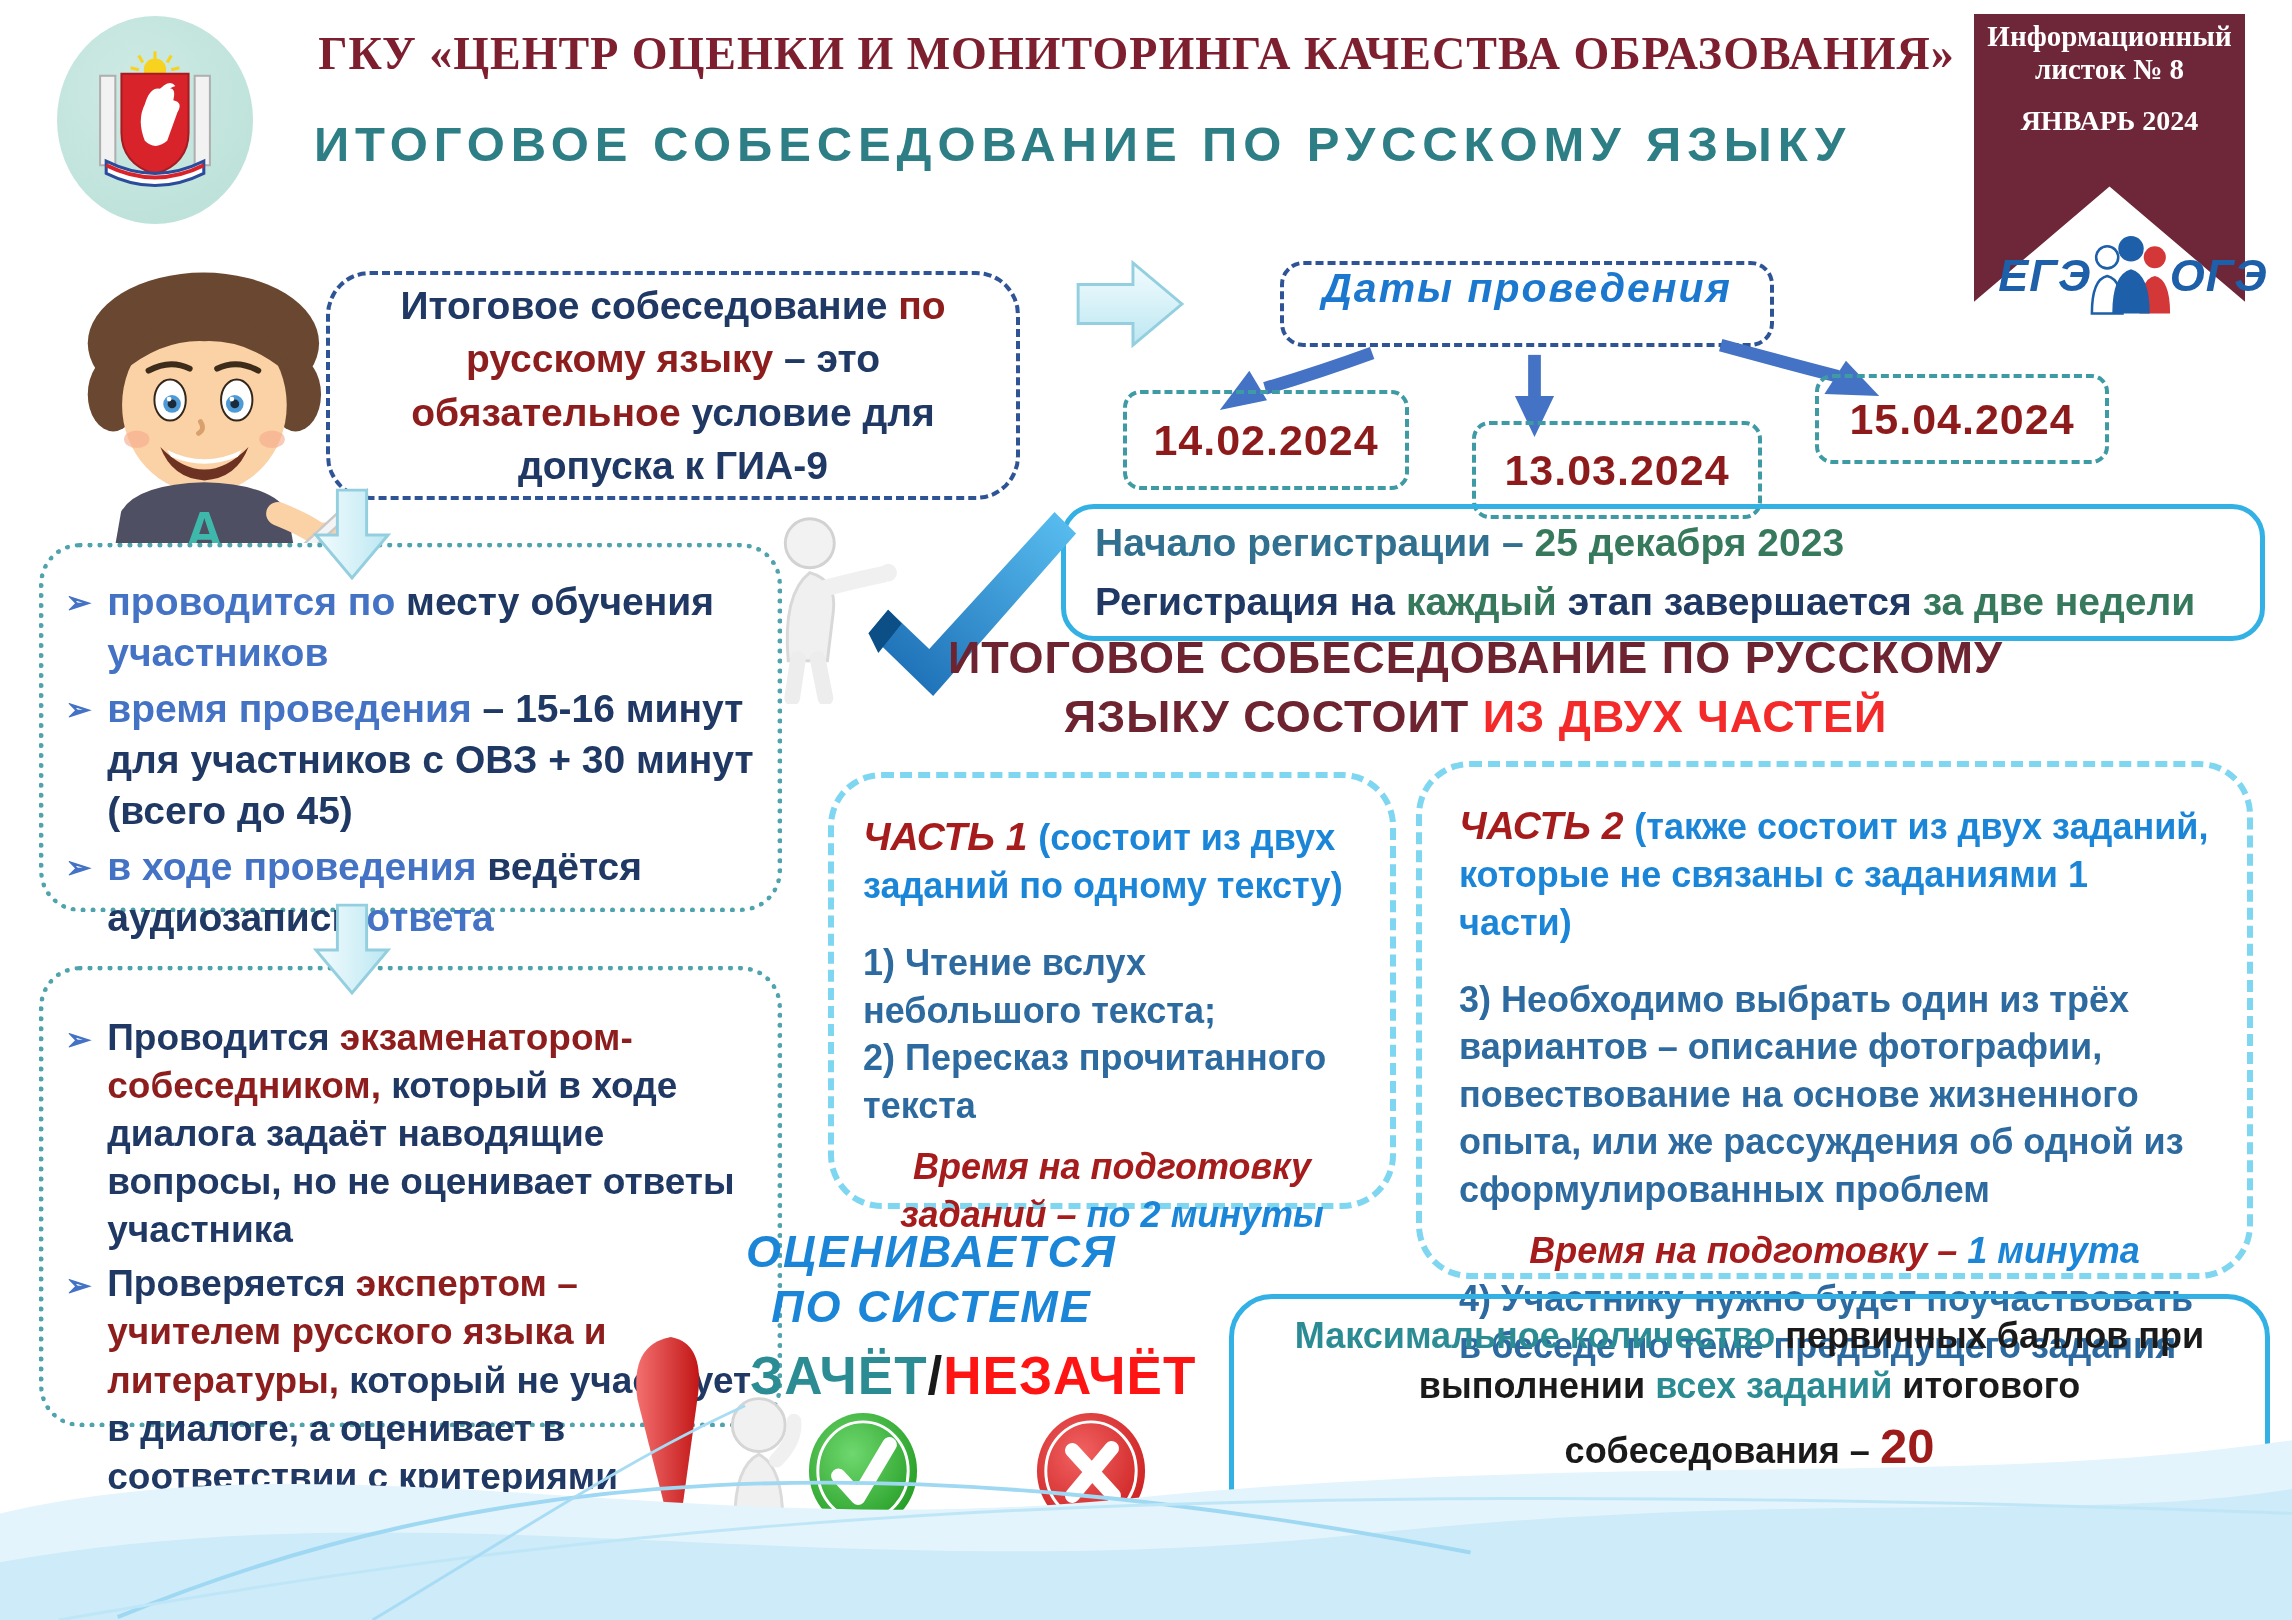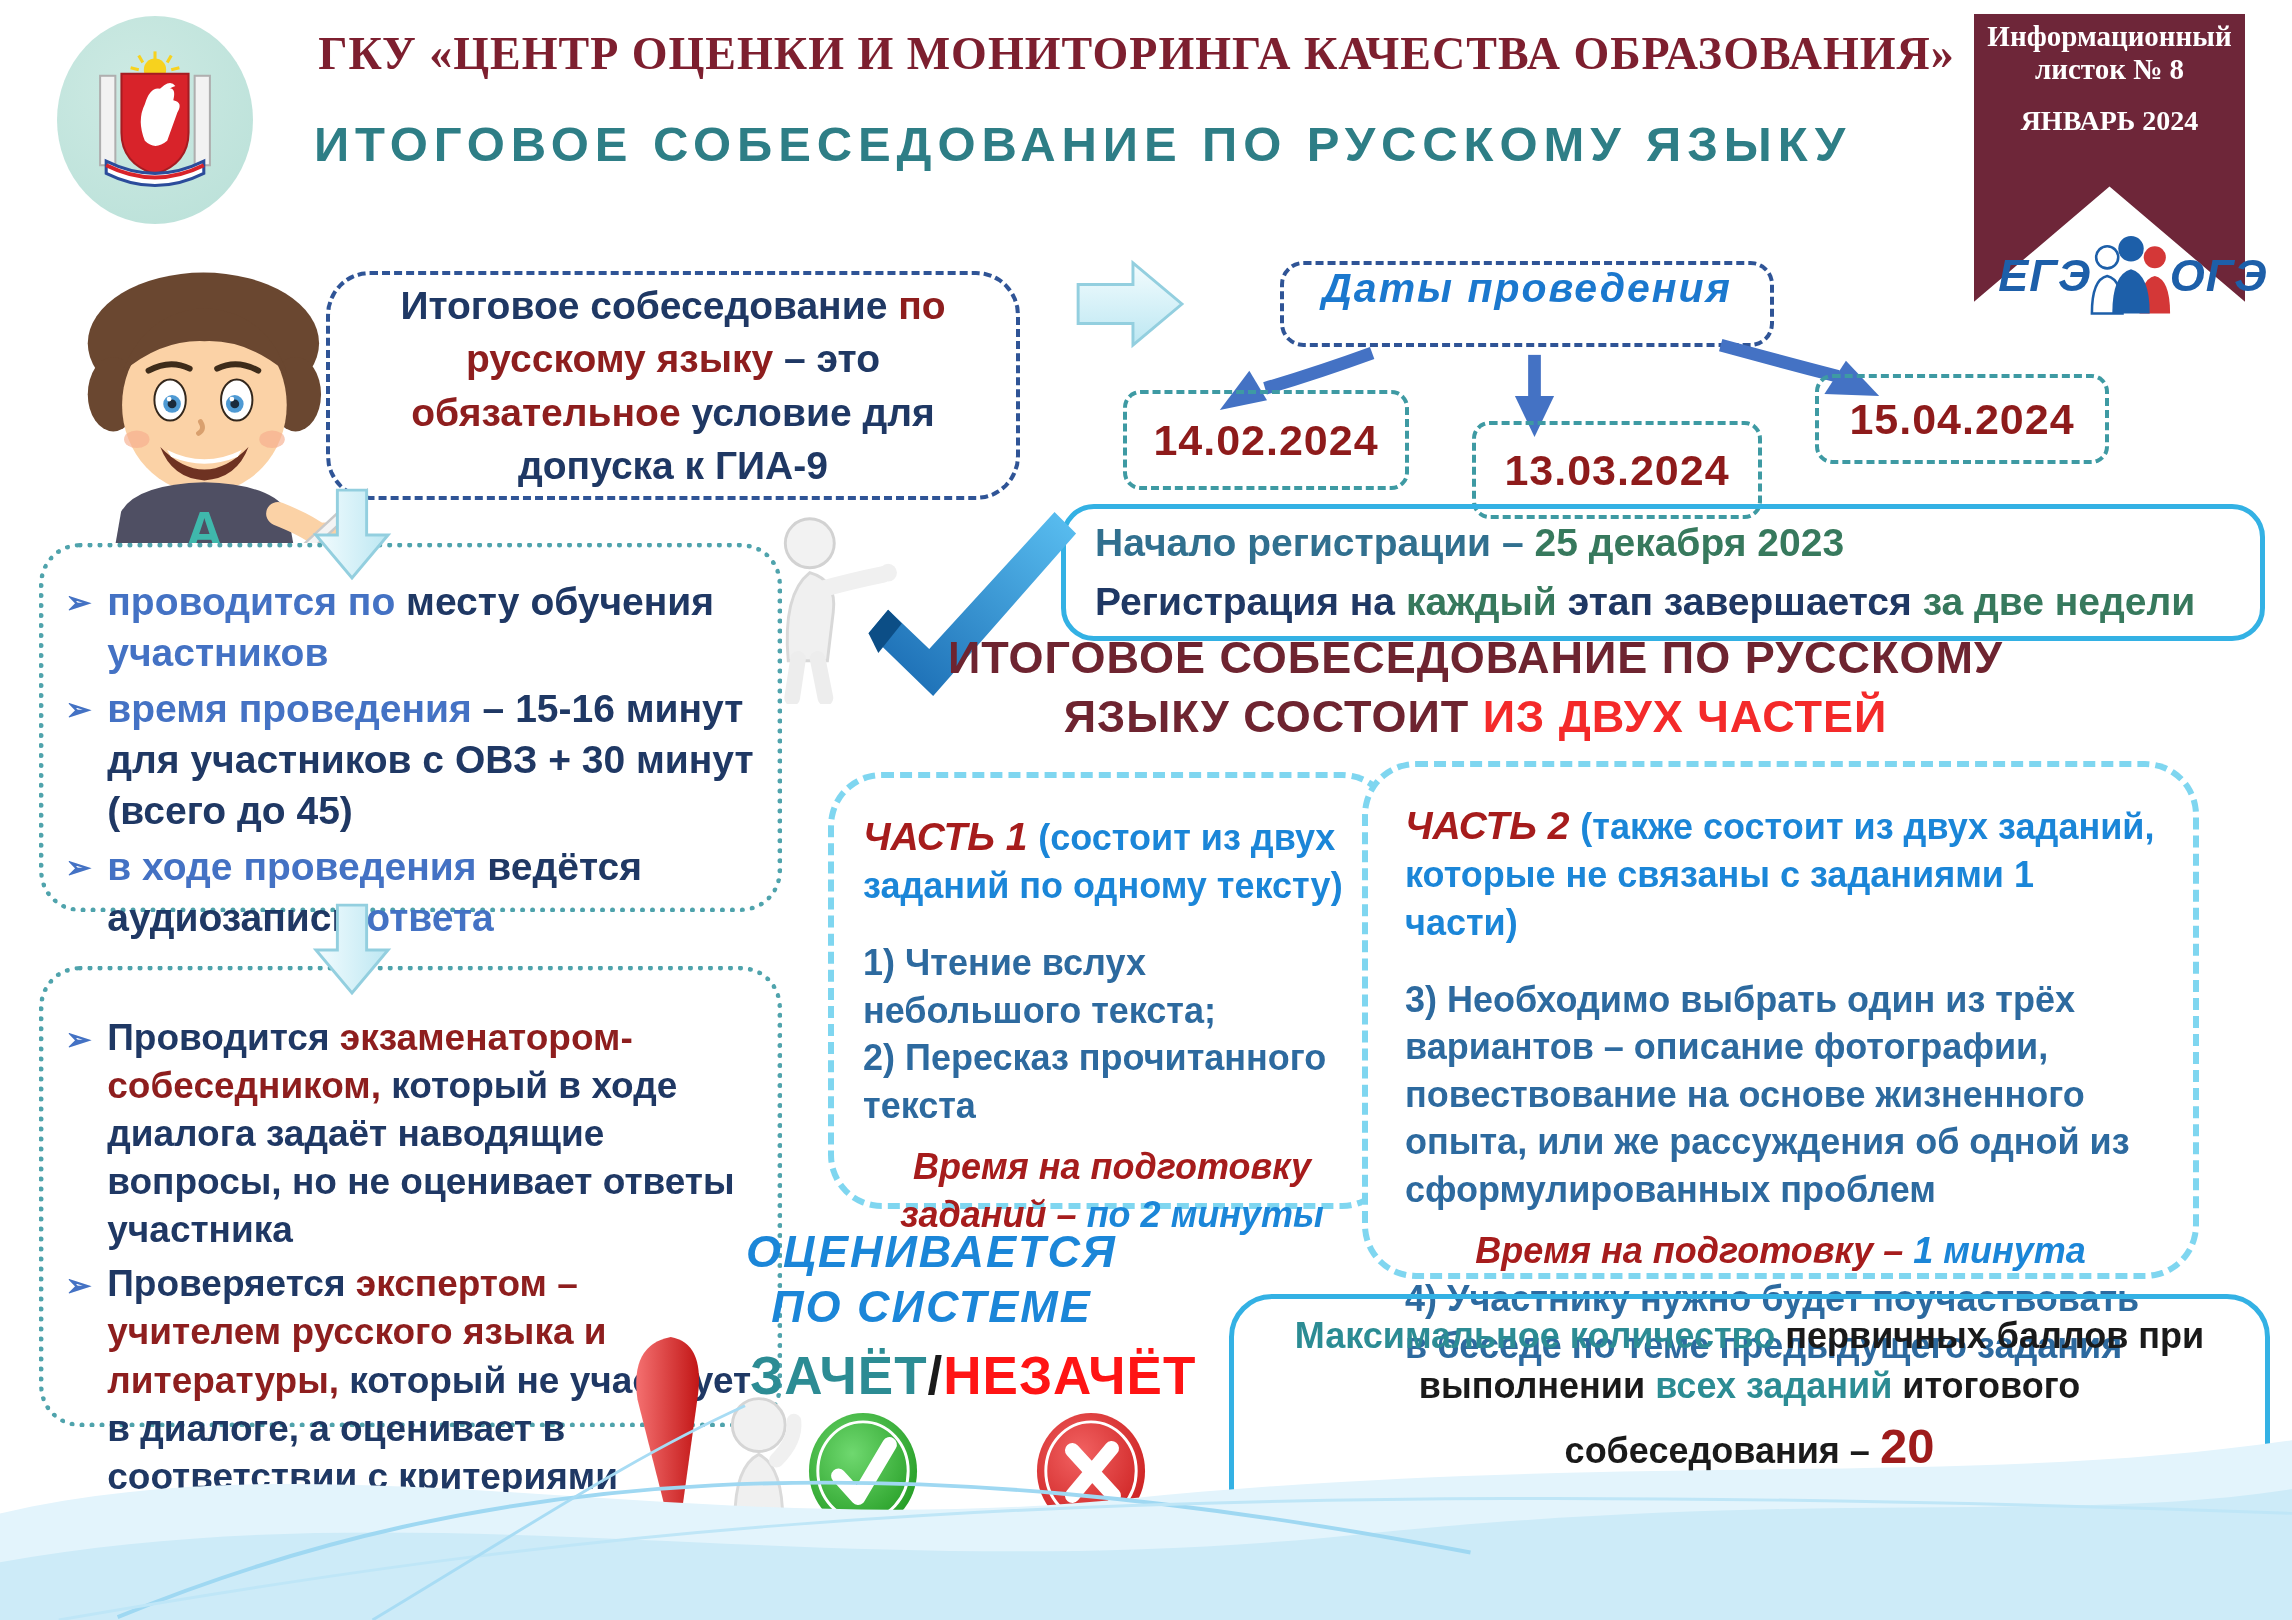--- a/index.html
+++ b/index.html
@@ -65,7 +65,7 @@
 
   .part-box{border:6.9px dashed #7FD6F0;border-radius:54px;font-size:36px;line-height:1.32;background:#fff}
   .part1{left:828px;top:772px;width:568px;height:437px;padding:33px 29px}
-  .part2{left:1362px;top:761px;width:837px;height:518px;padding:33px 37px}
+  .part2{left:1416px;top:761px;width:837px;height:518px;padding:33px 37px}
   .part-title{text-align:left}
   .pt-red{color:#A61C1C;font-style:italic;font-size:39px}
   .pt-blue{color:#1B86D8}

